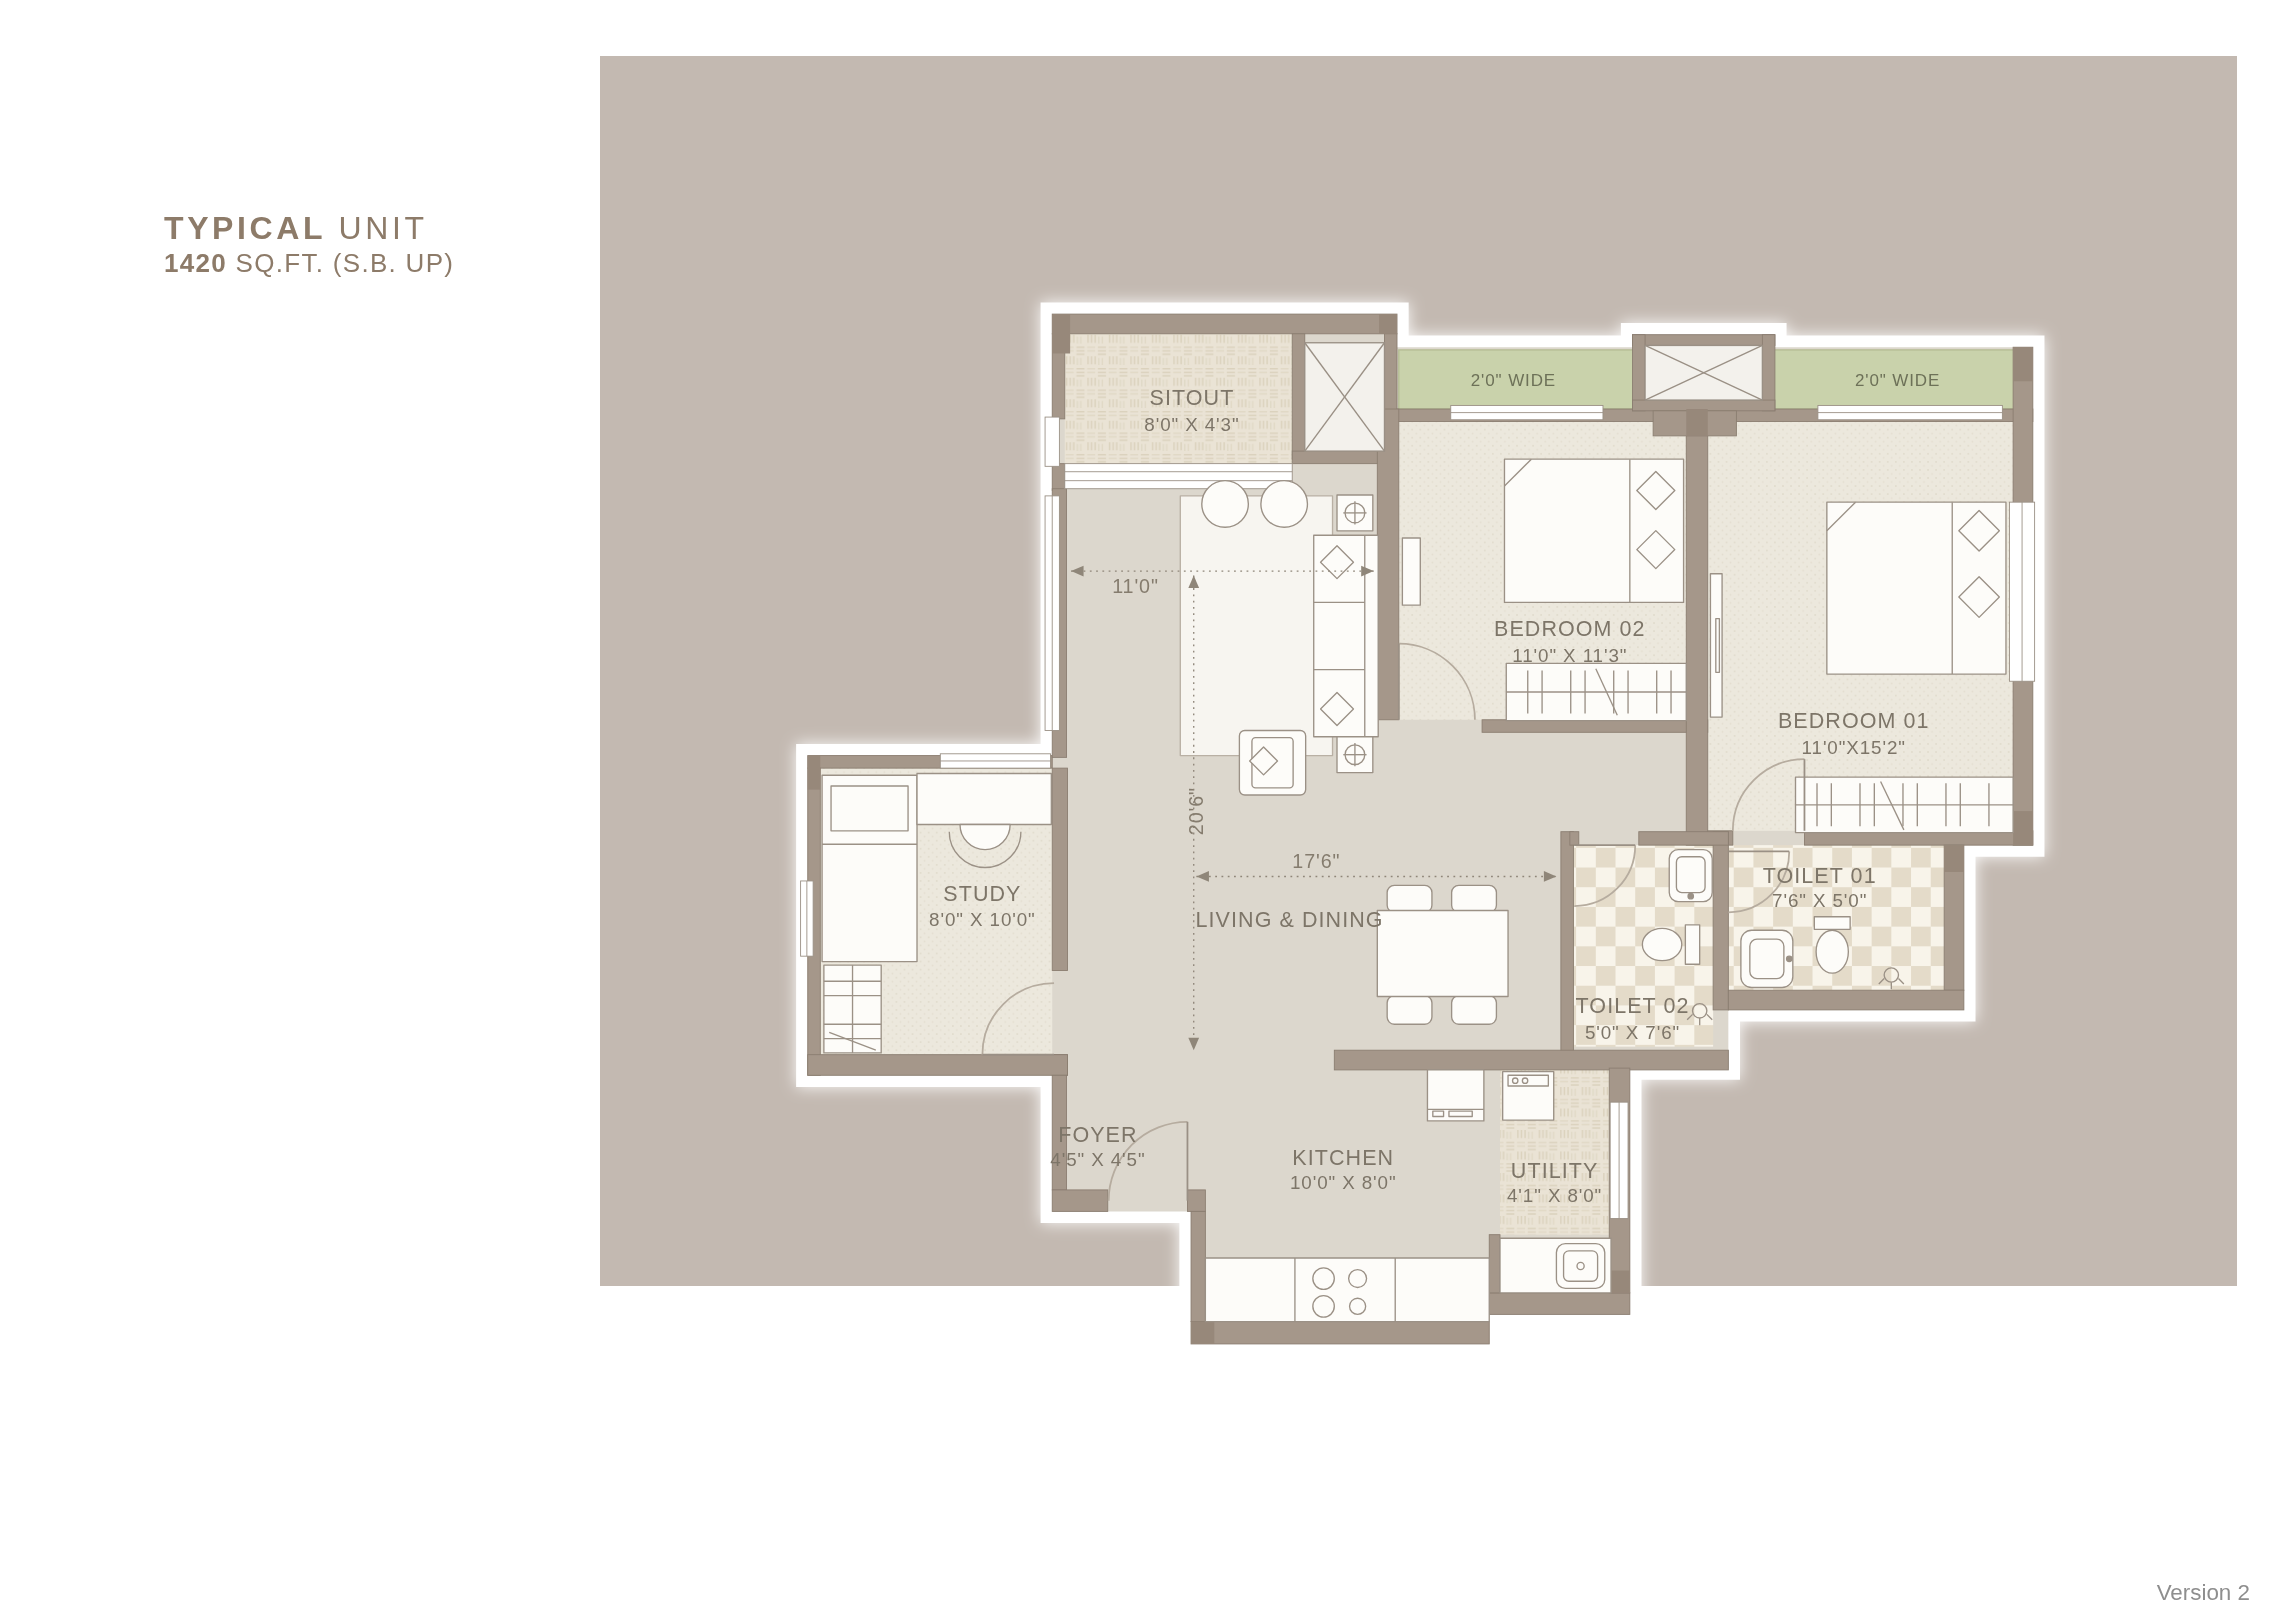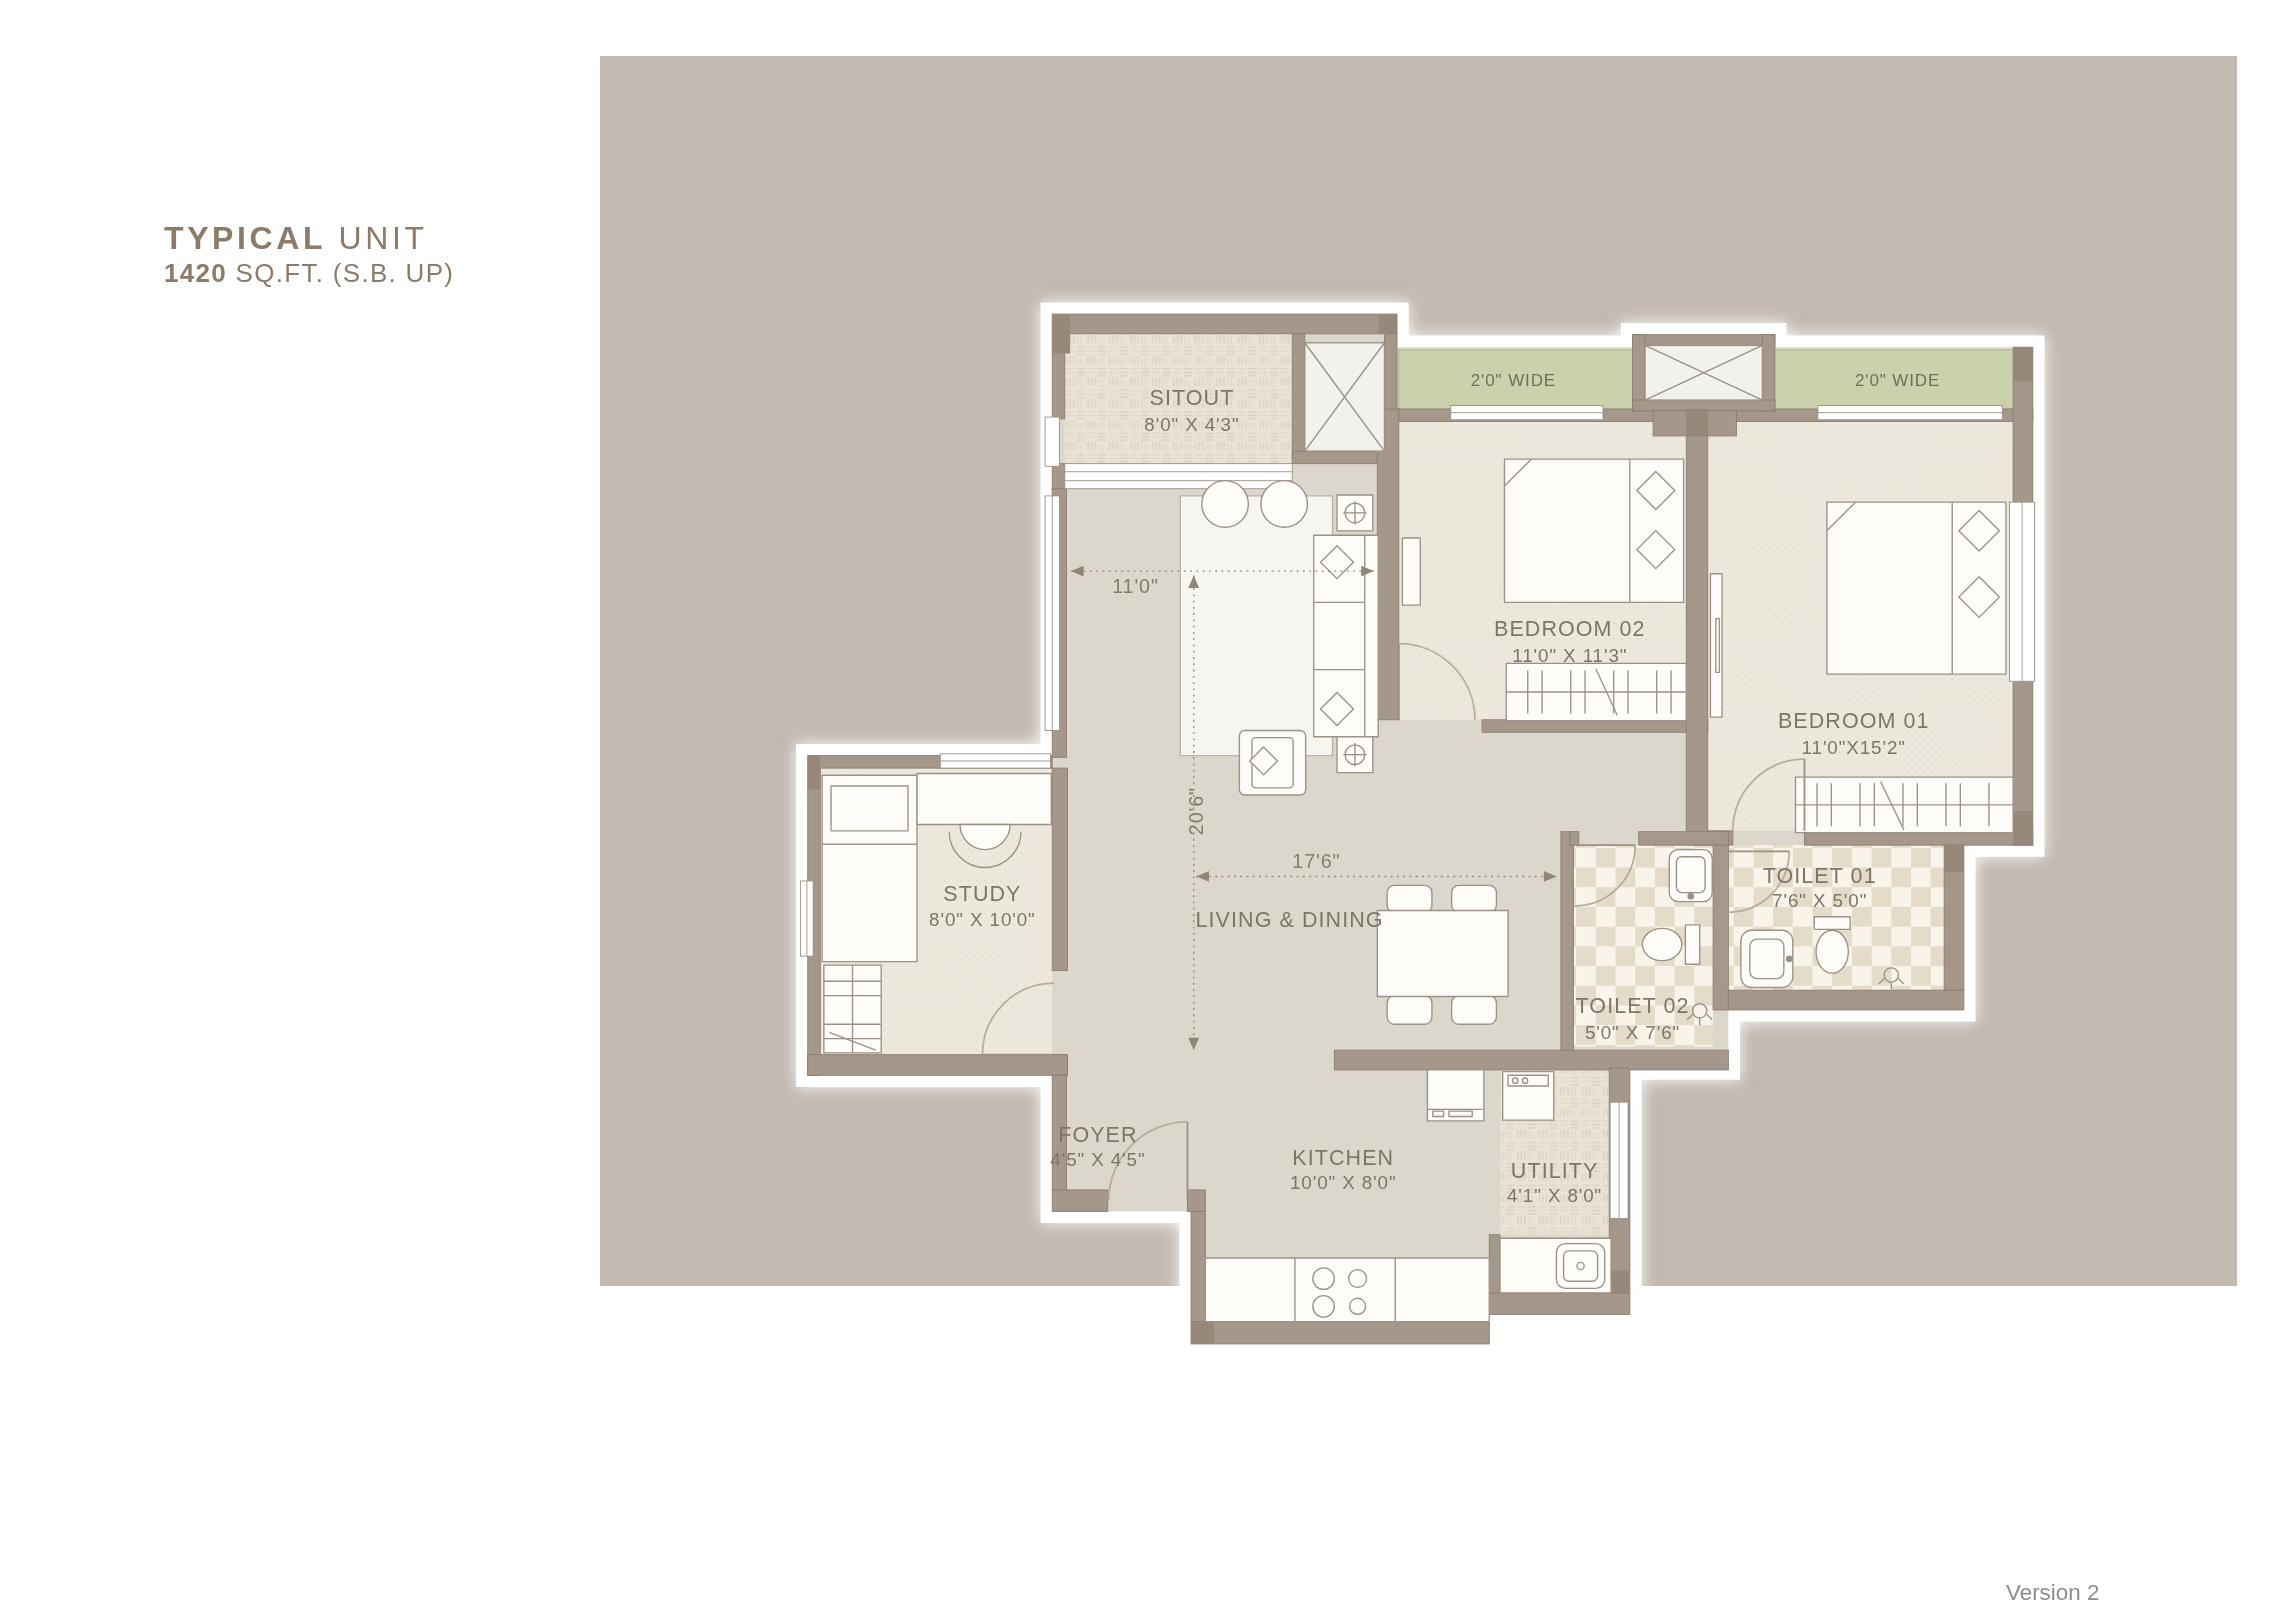--- a/index.html
+++ b/index.html
@@ -8,7 +8,7 @@
   .title-block{position:absolute;left:164px;top:199px;color:#8d7b69;}
   .title-line1{font-size:77px;font-weight:400;letter-spacing:1.8px;line-height:1;}
   .title-line1 .b{font-weight:700;}
-  .title-line2{margin-top:23px;font-size:32px;font-weight:400;letter-spacing:3.6px;line-height:1;}
+  .title-line2{margin-top:13px;font-size:32px;font-weight:400;letter-spacing:3.6px;line-height:1;}
   .title-line2 .b{font-weight:700;}
   .title-line3{margin-top:6.3px;font-size:26px;font-weight:400;letter-spacing:1.3px;line-height:1;}
   .title-line3 .b{font-weight:700;}

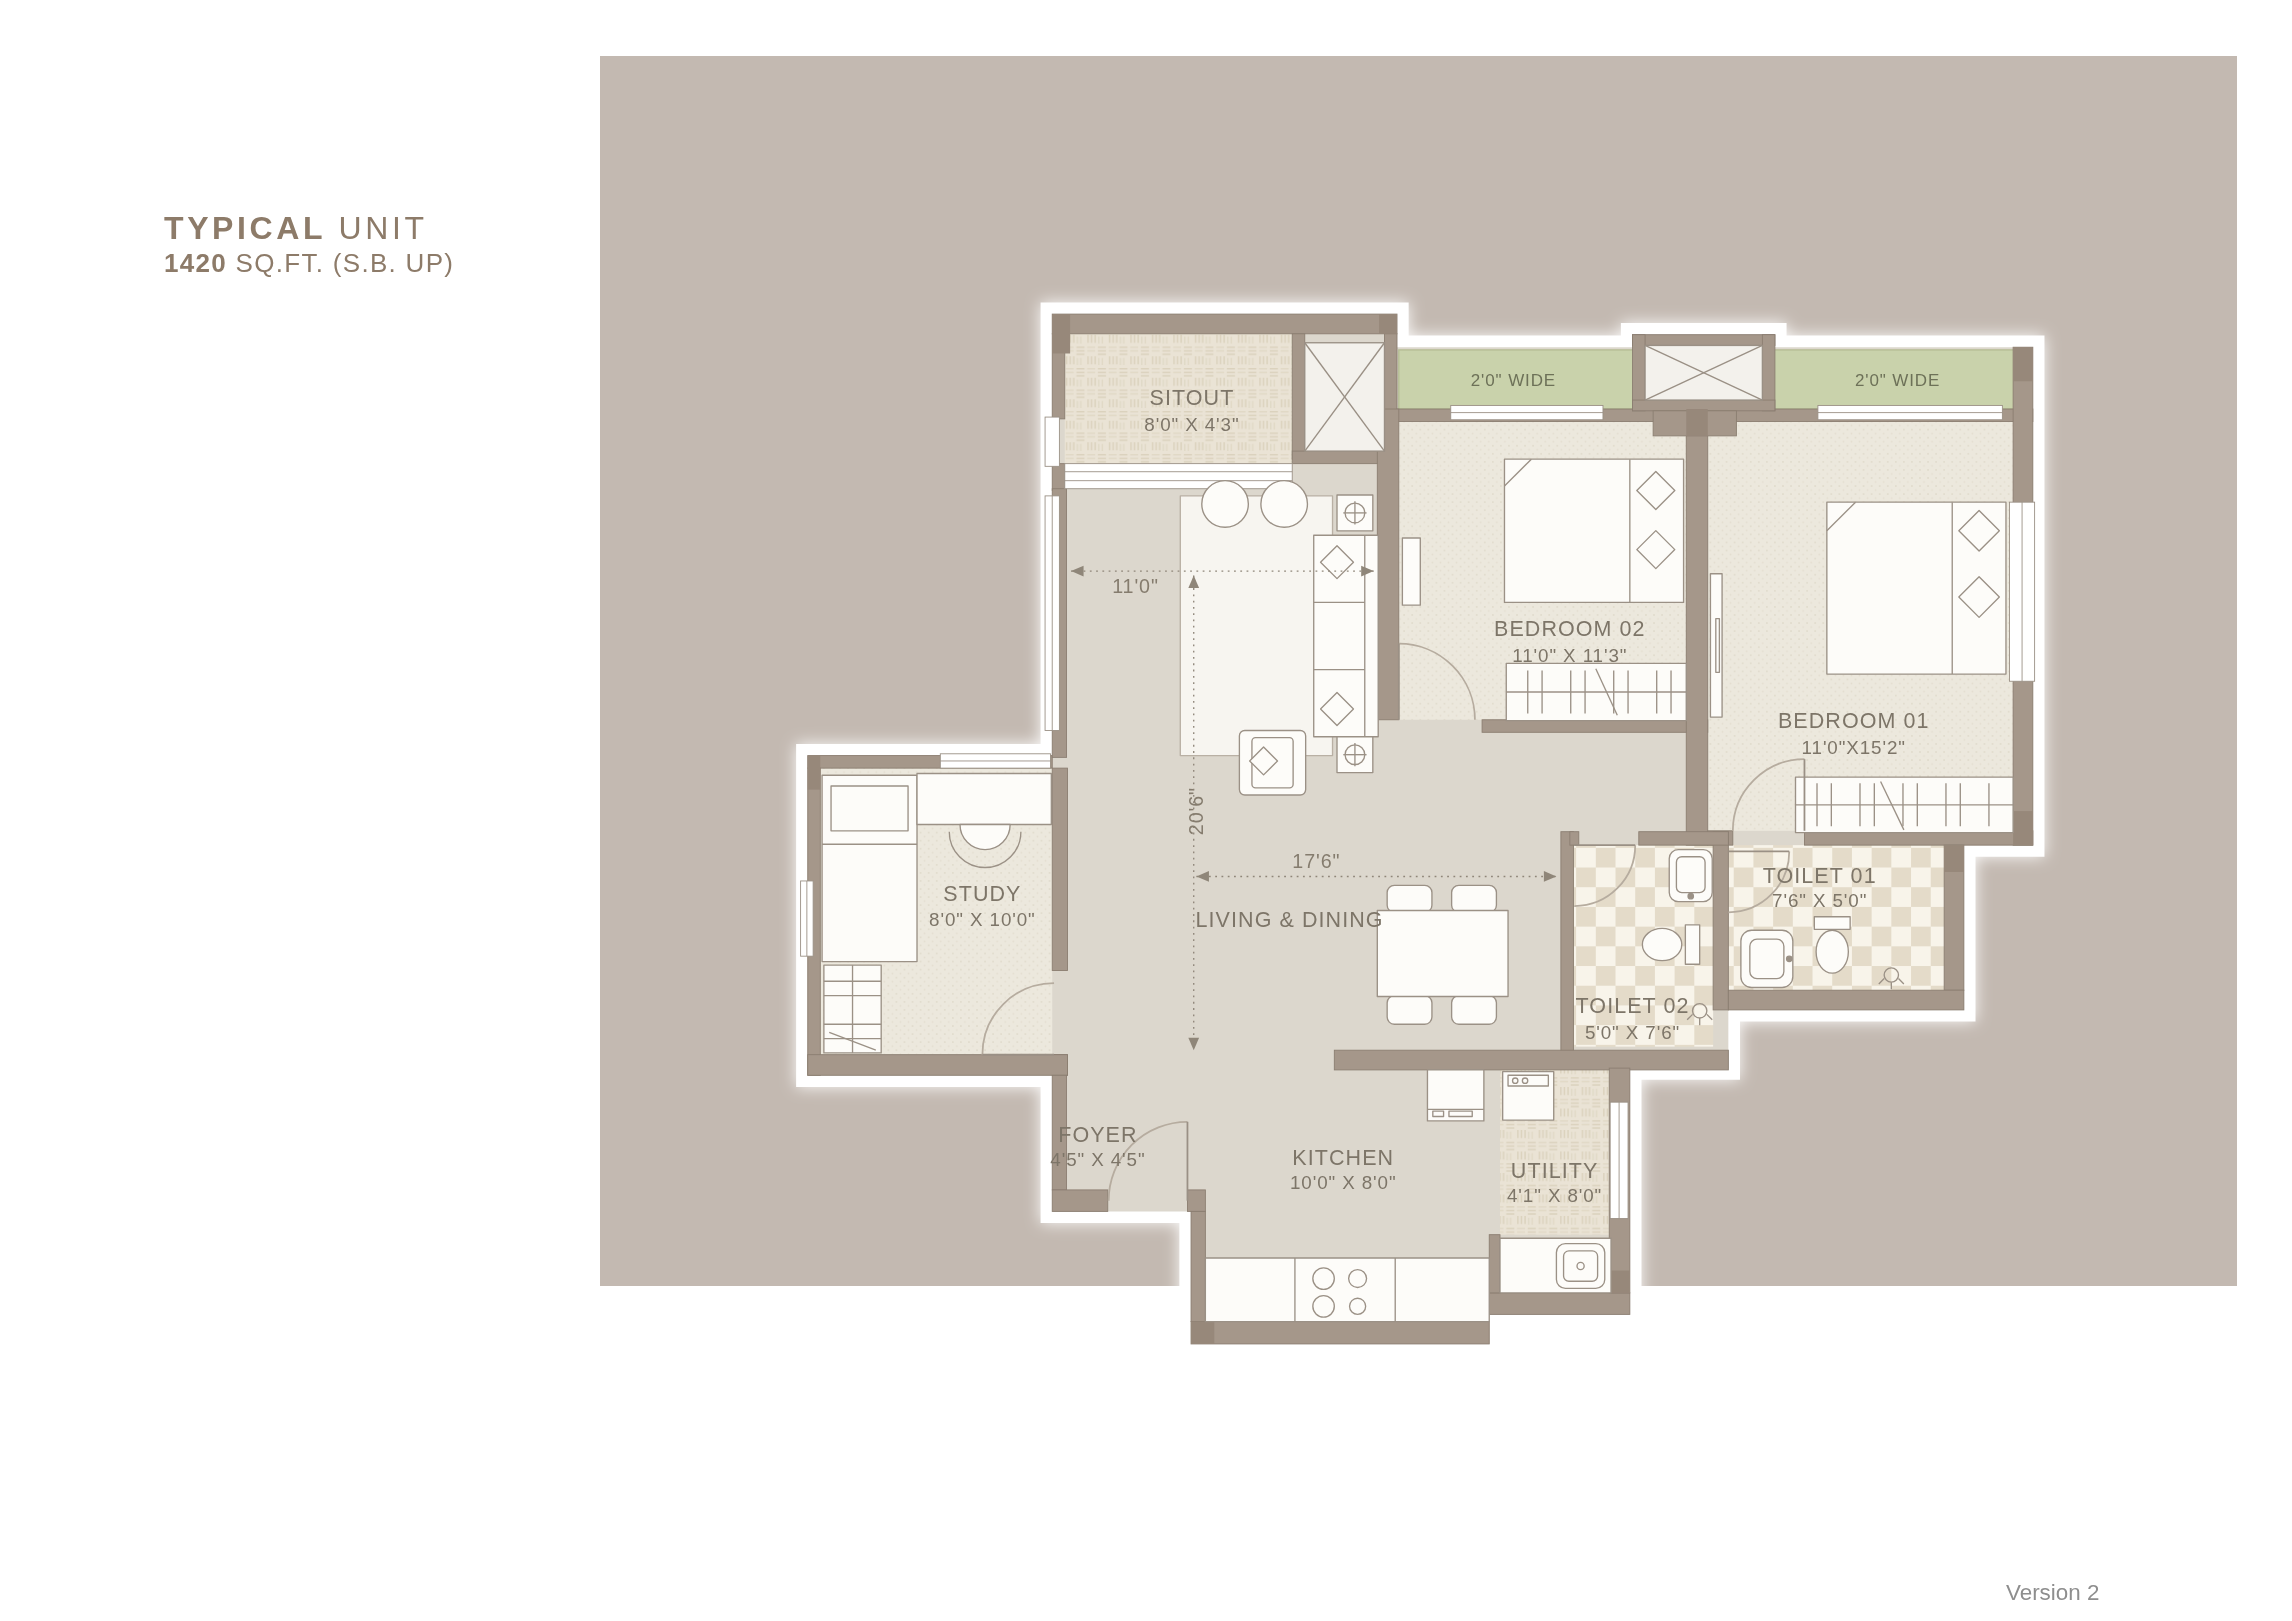--- a/index.html
+++ b/index.html
@@ -13,7 +13,7 @@
   .title-line3{margin-top:6.3px;font-size:26px;font-weight:400;letter-spacing:1.3px;line-height:1;}
   .title-line3 .b{font-weight:700;}
   .plan-panel{position:absolute;left:600px;top:56px;width:1637px;height:1230px;background:#c3b9b1;}
-  .version{position:absolute;left:2006px;top:1580px;width:244px;
+  .version{position:absolute;left:2006px;top:1580px;width:244px;text-align:right;
            font-size:22.4px;color:#8e8e8e;}
   
   text{font-family:"Liberation Sans",sans-serif;}

